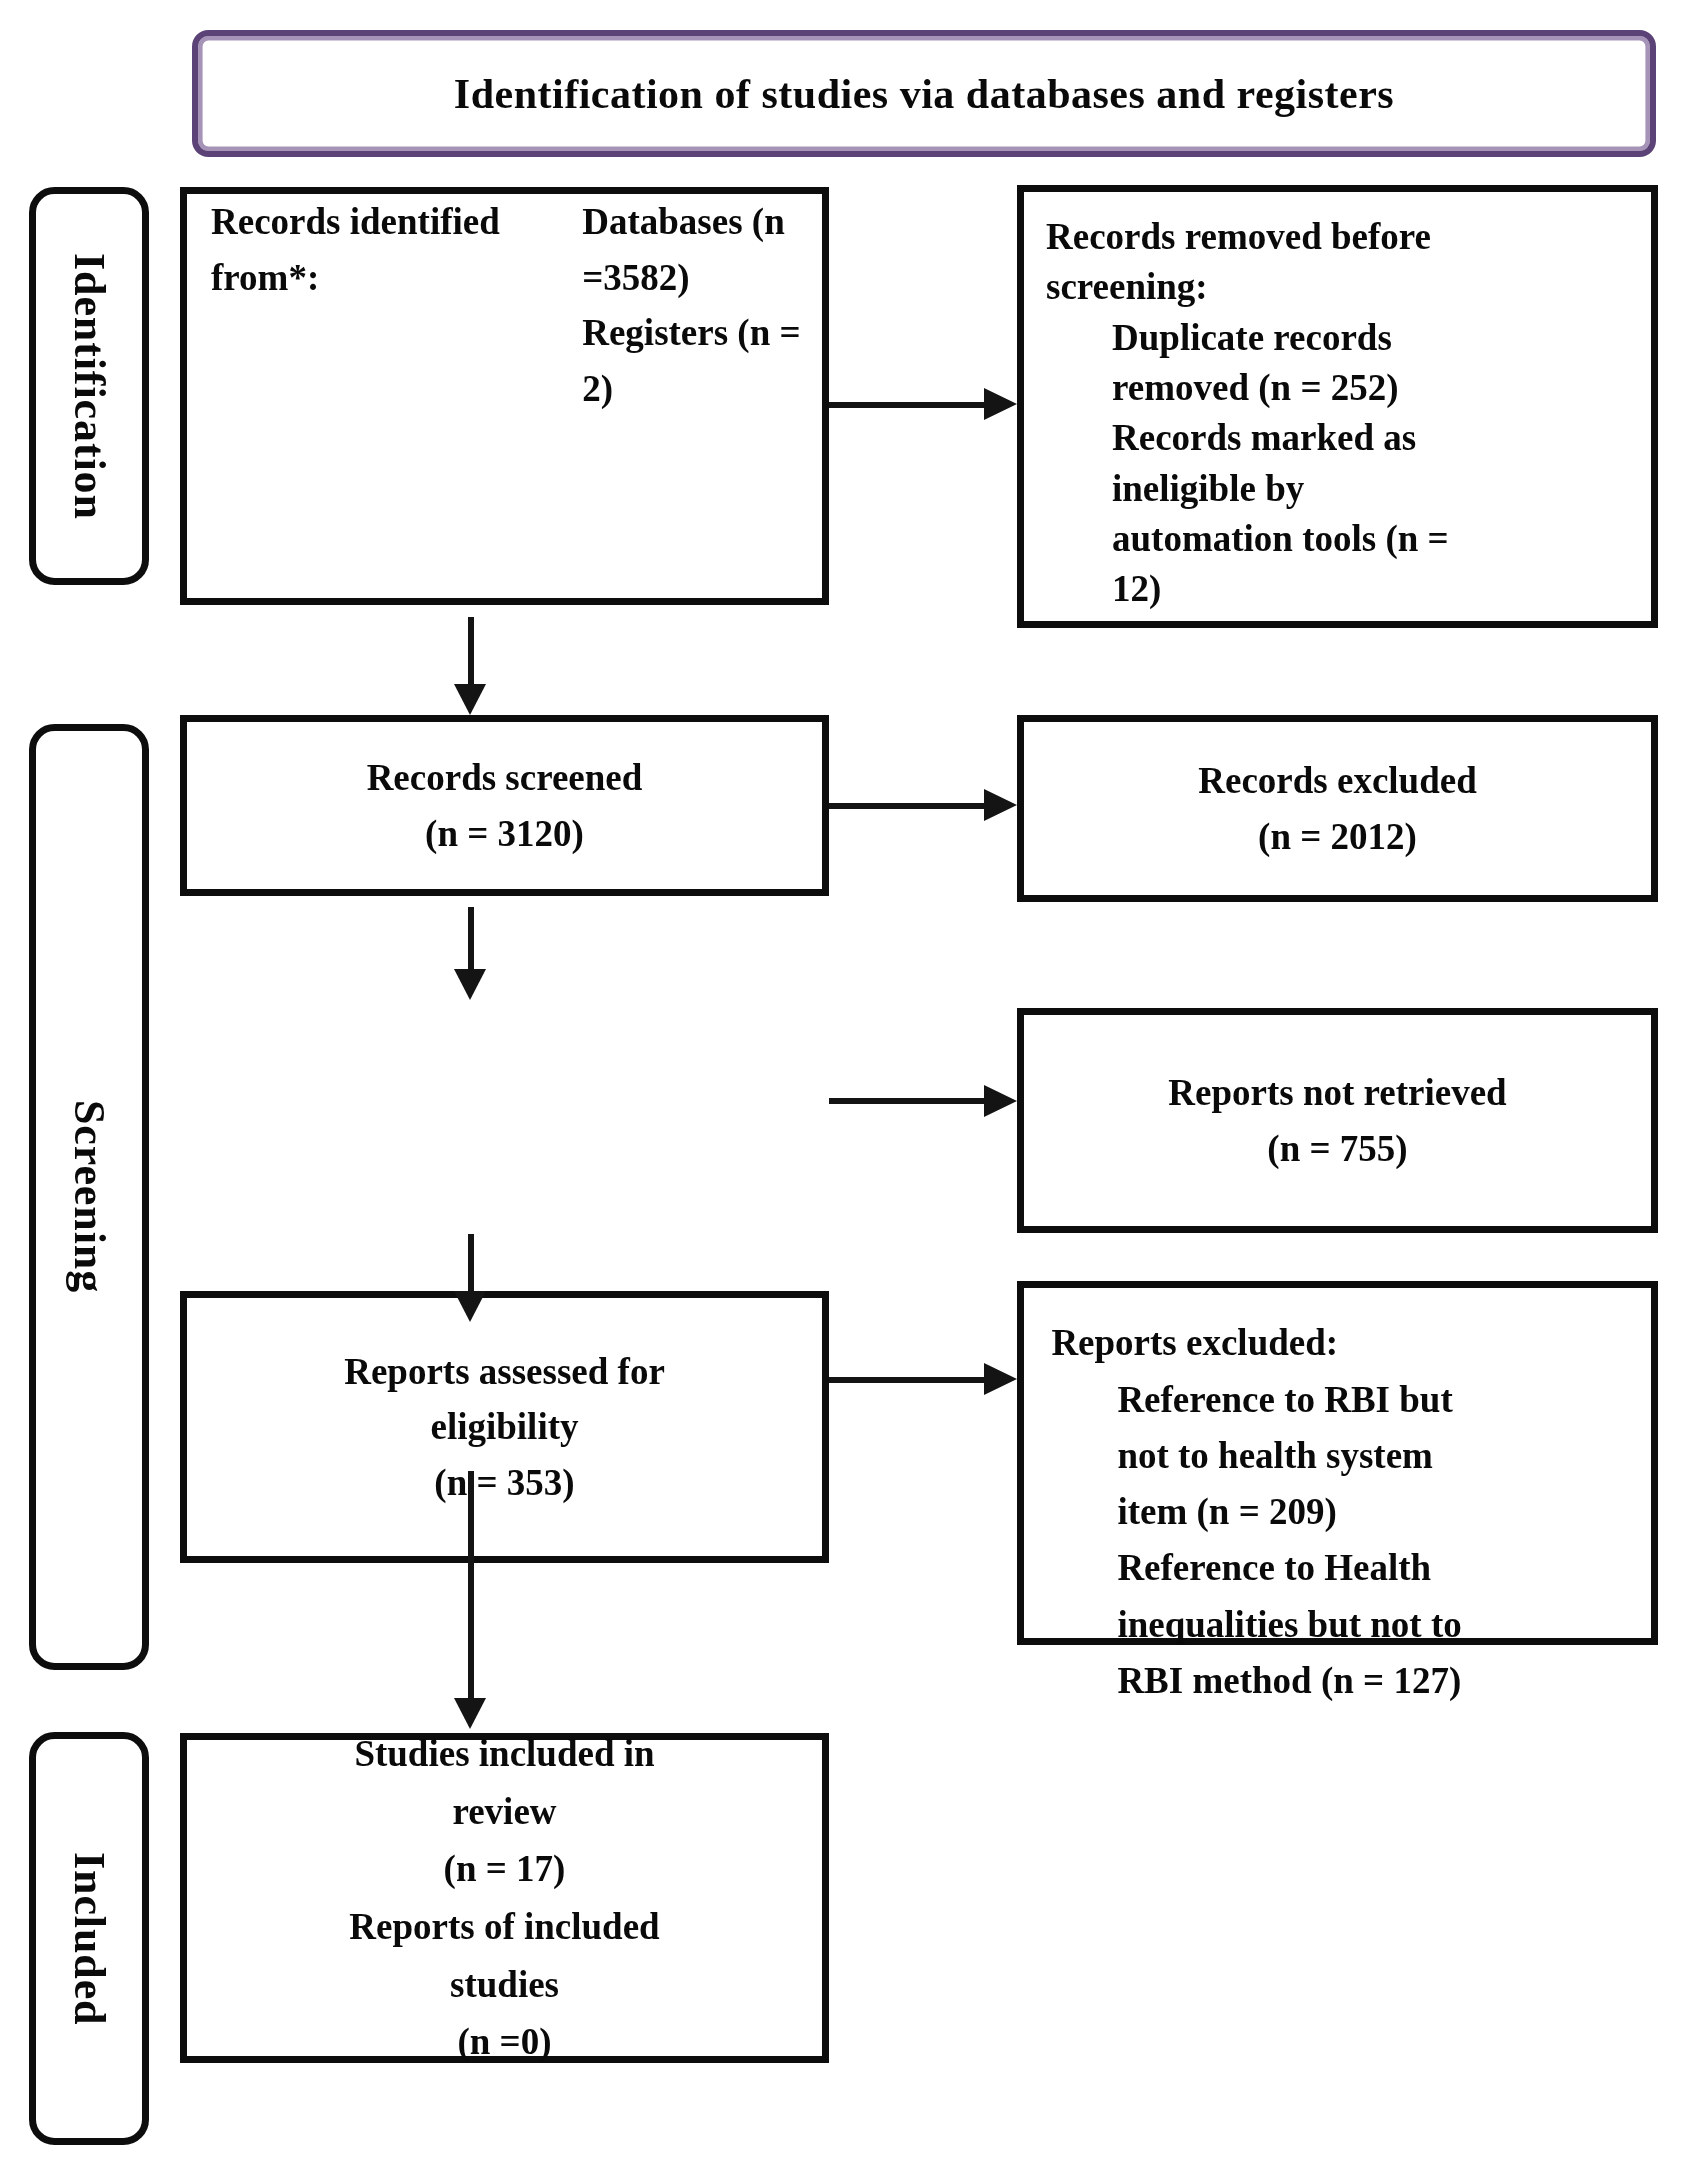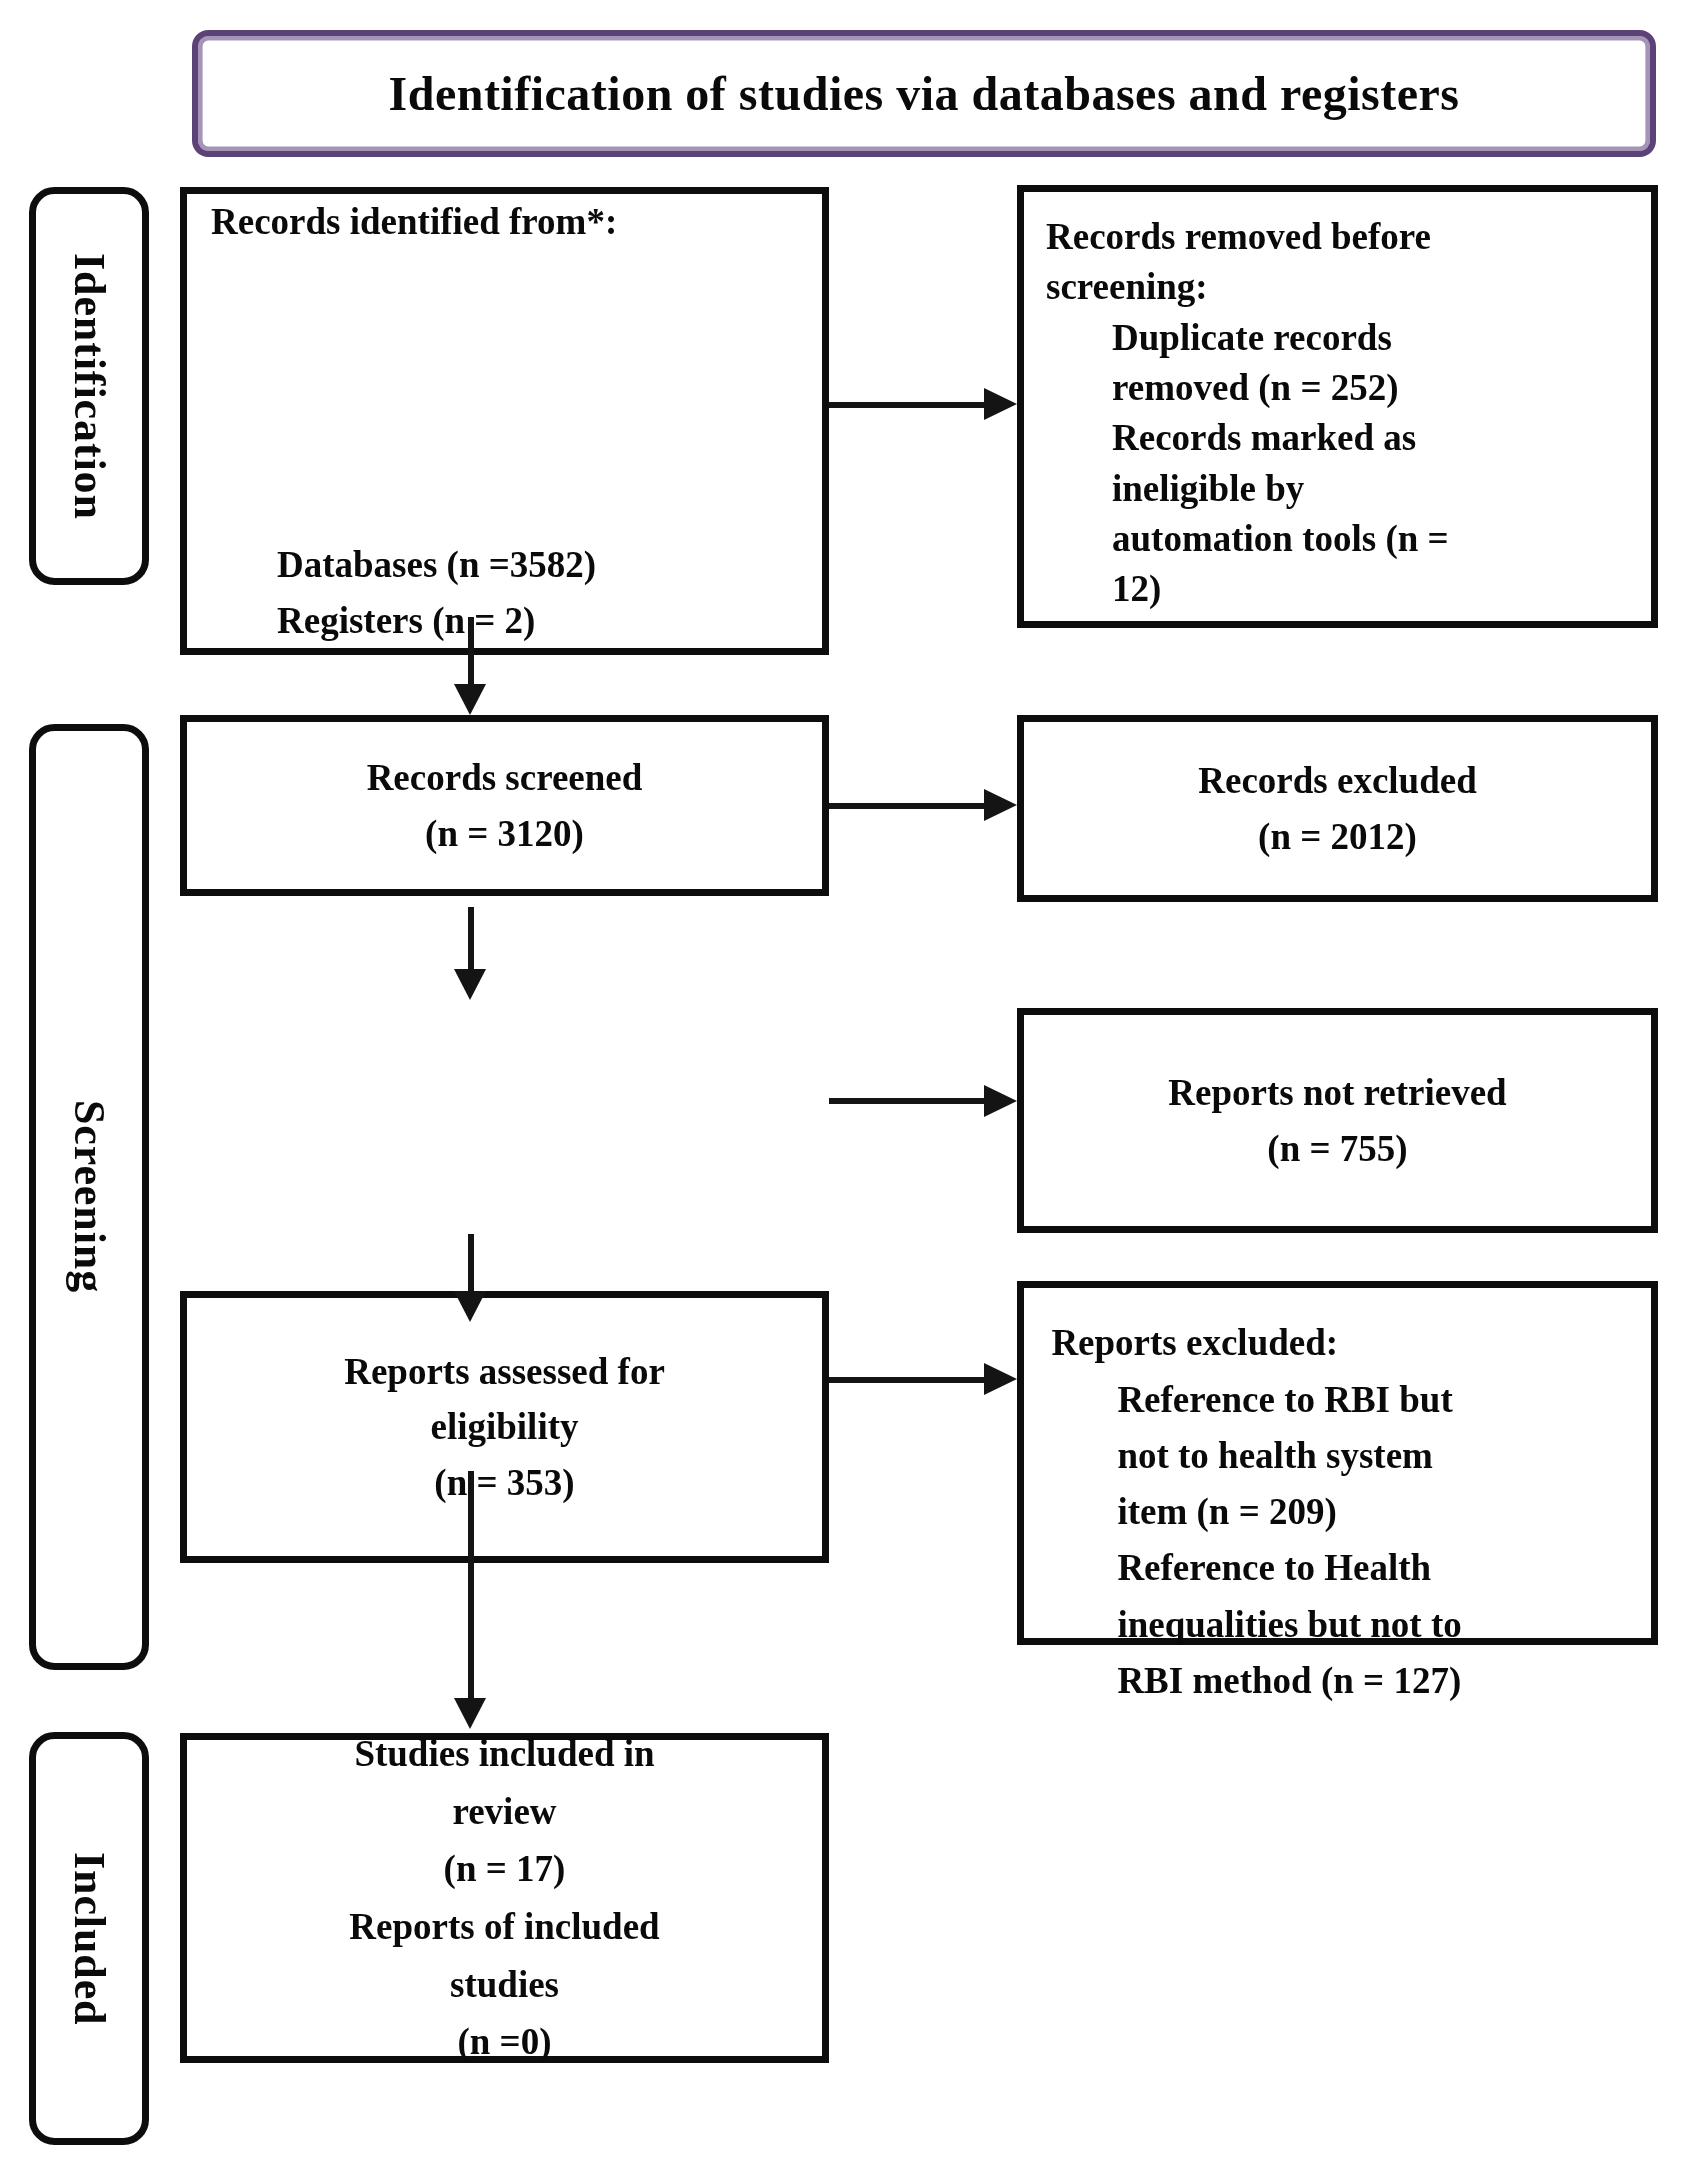--- a/index.html
+++ b/index.html
@@ -34,7 +34,7 @@
     display: flex; align-items: center; justify-content: center;
     background: #fff;
   }
-  .header-box .title { font-size: 48px; letter-spacing: 0.5px; }
+  .header-box .title { font-size: 42px; letter-spacing: 0.5px; }
 
   
   .stage {

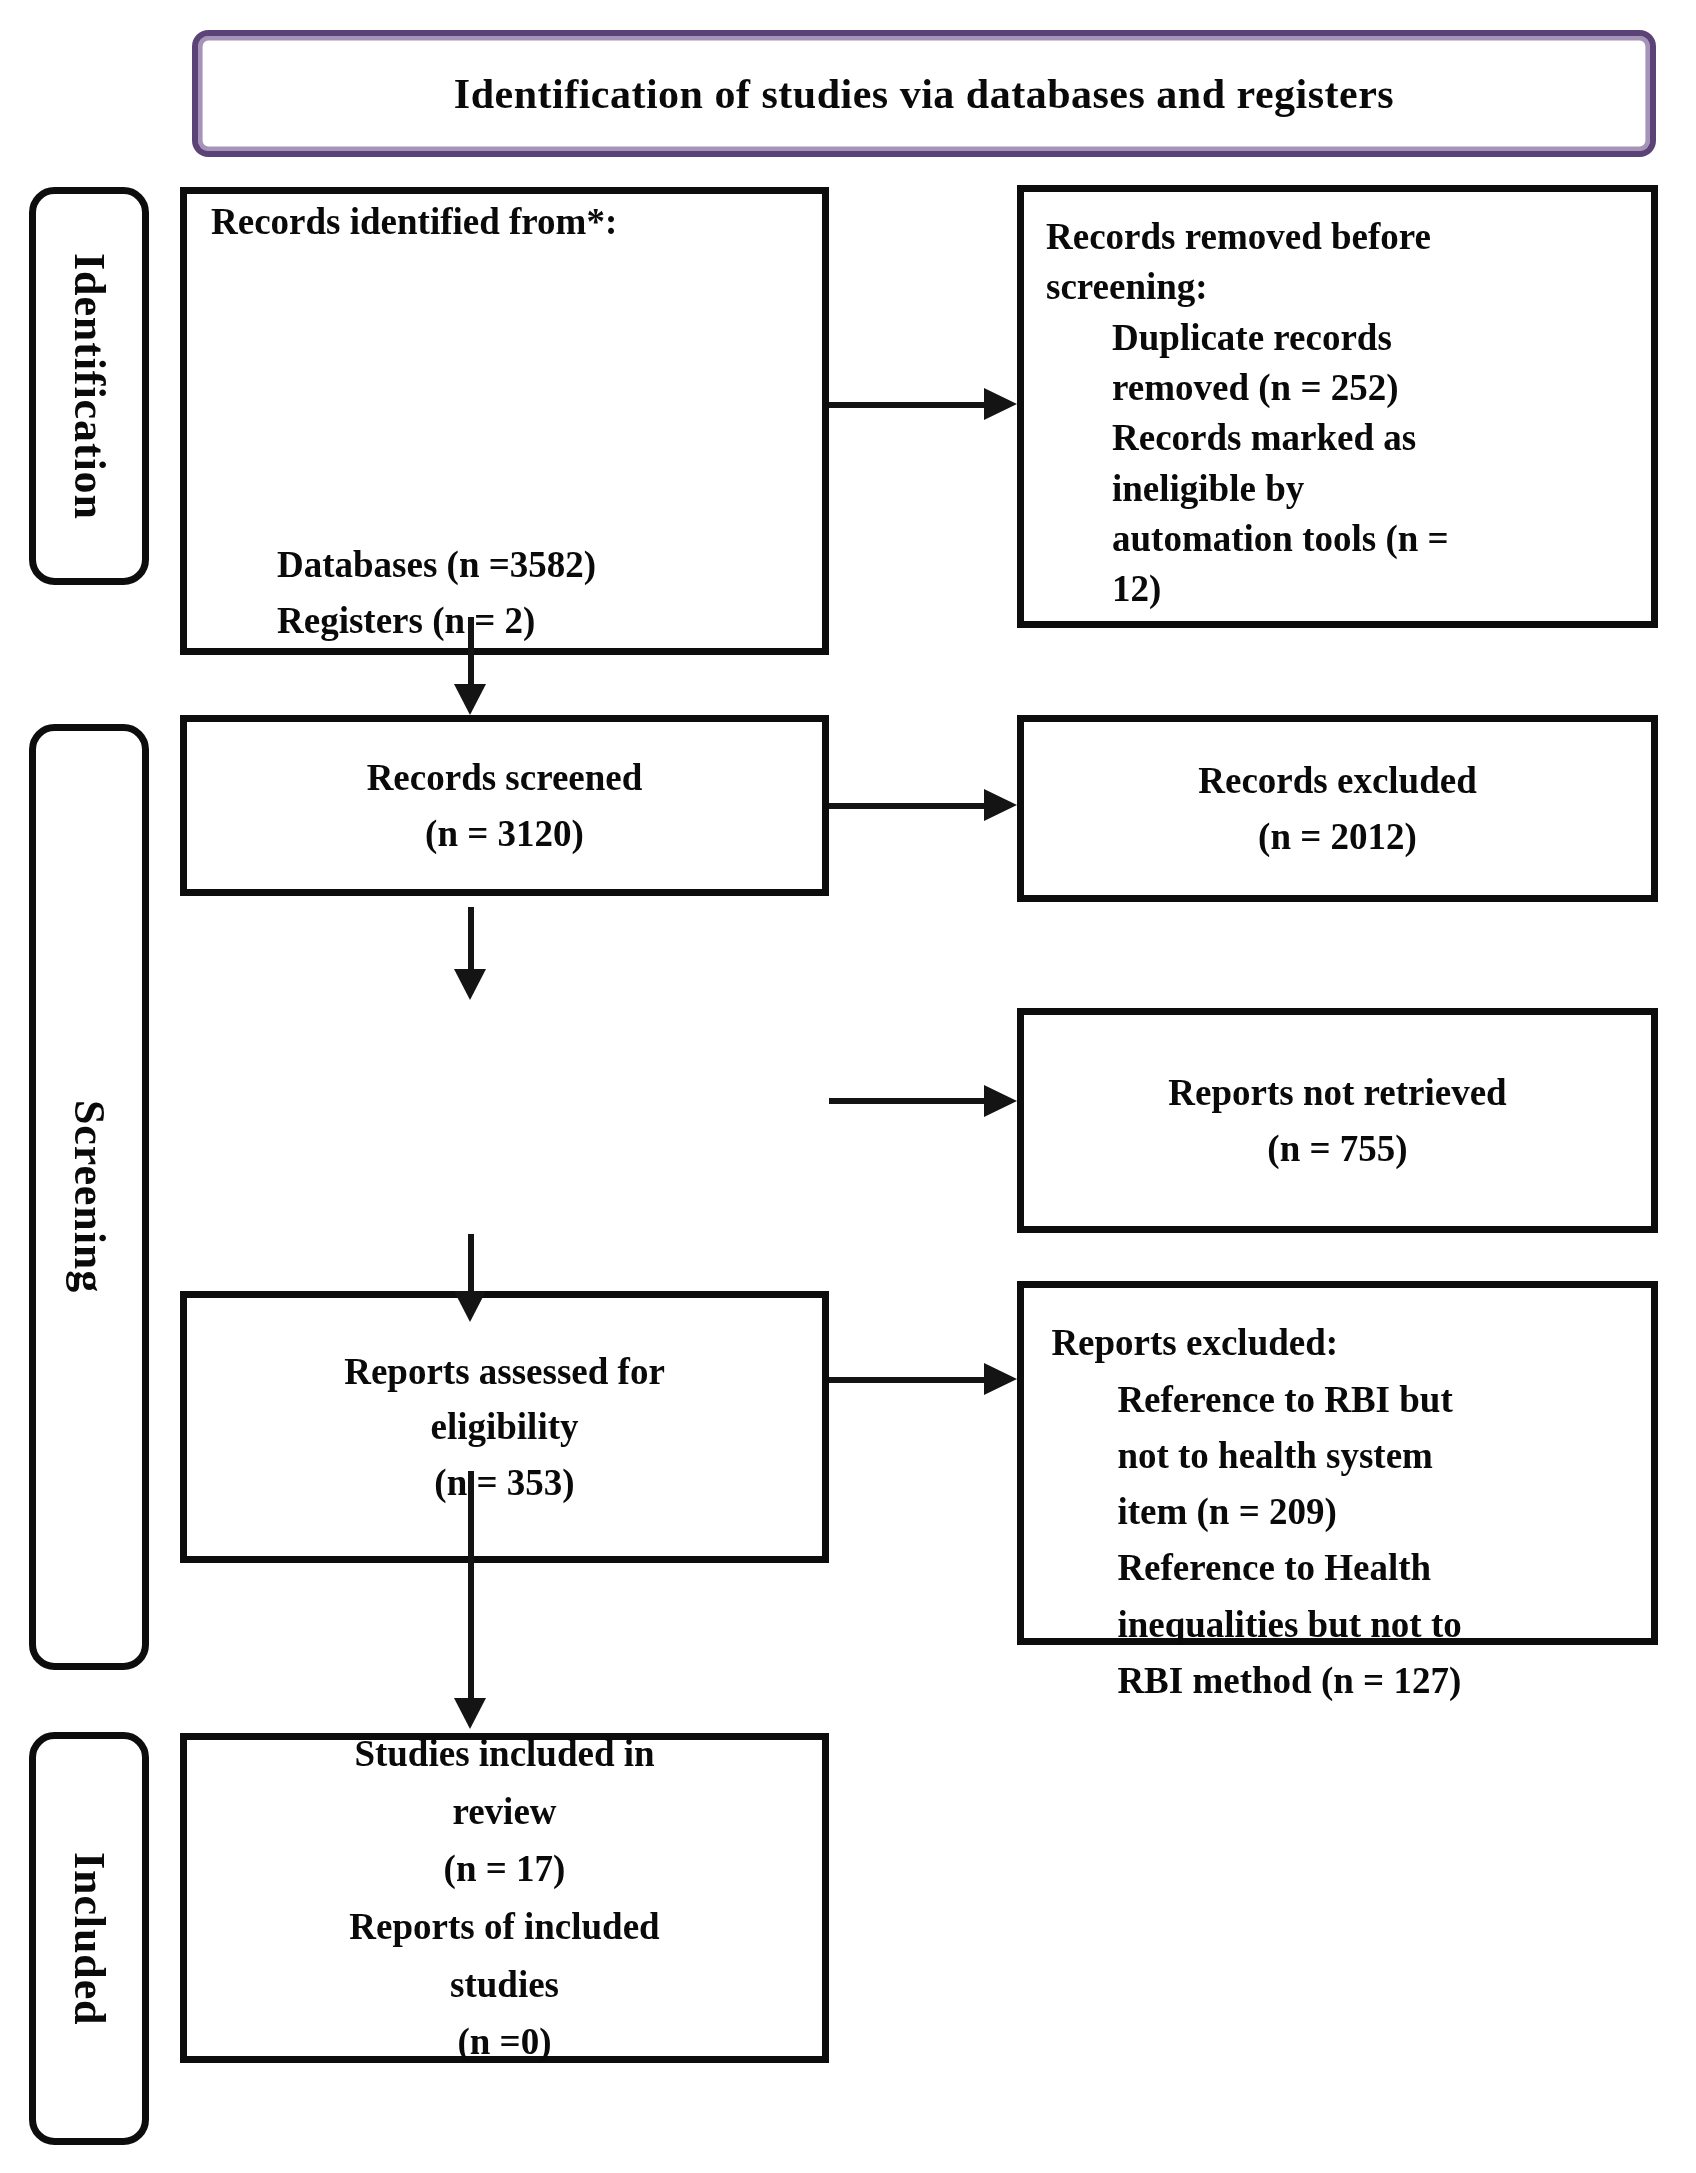--- a/index.html
+++ b/index.html
@@ -66,7 +66,7 @@
   .box-left  { left: 180px; width: 649px; }
   .box-right { left: 1017px; width: 641px; }
 
-  .box--identified { top: 187px; height: 468px; display: flex; flex-direction: column; justify-content: space-between; padding-left: 24px; }
+  .box--identified { top: 187px; height: 418px; display: flex; flex-direction: row; justify-content: flex-end; padding-left: 24px; }
   .box--removed    { top: 185px; height: 443px; padding: 20px 16.4px 7.3px 22px; line-height: 1.36; }
   .box--screened   { top: 715px;  height: 181px; }
   .box--excluded-r { top: 715px;  height: 187px; }

